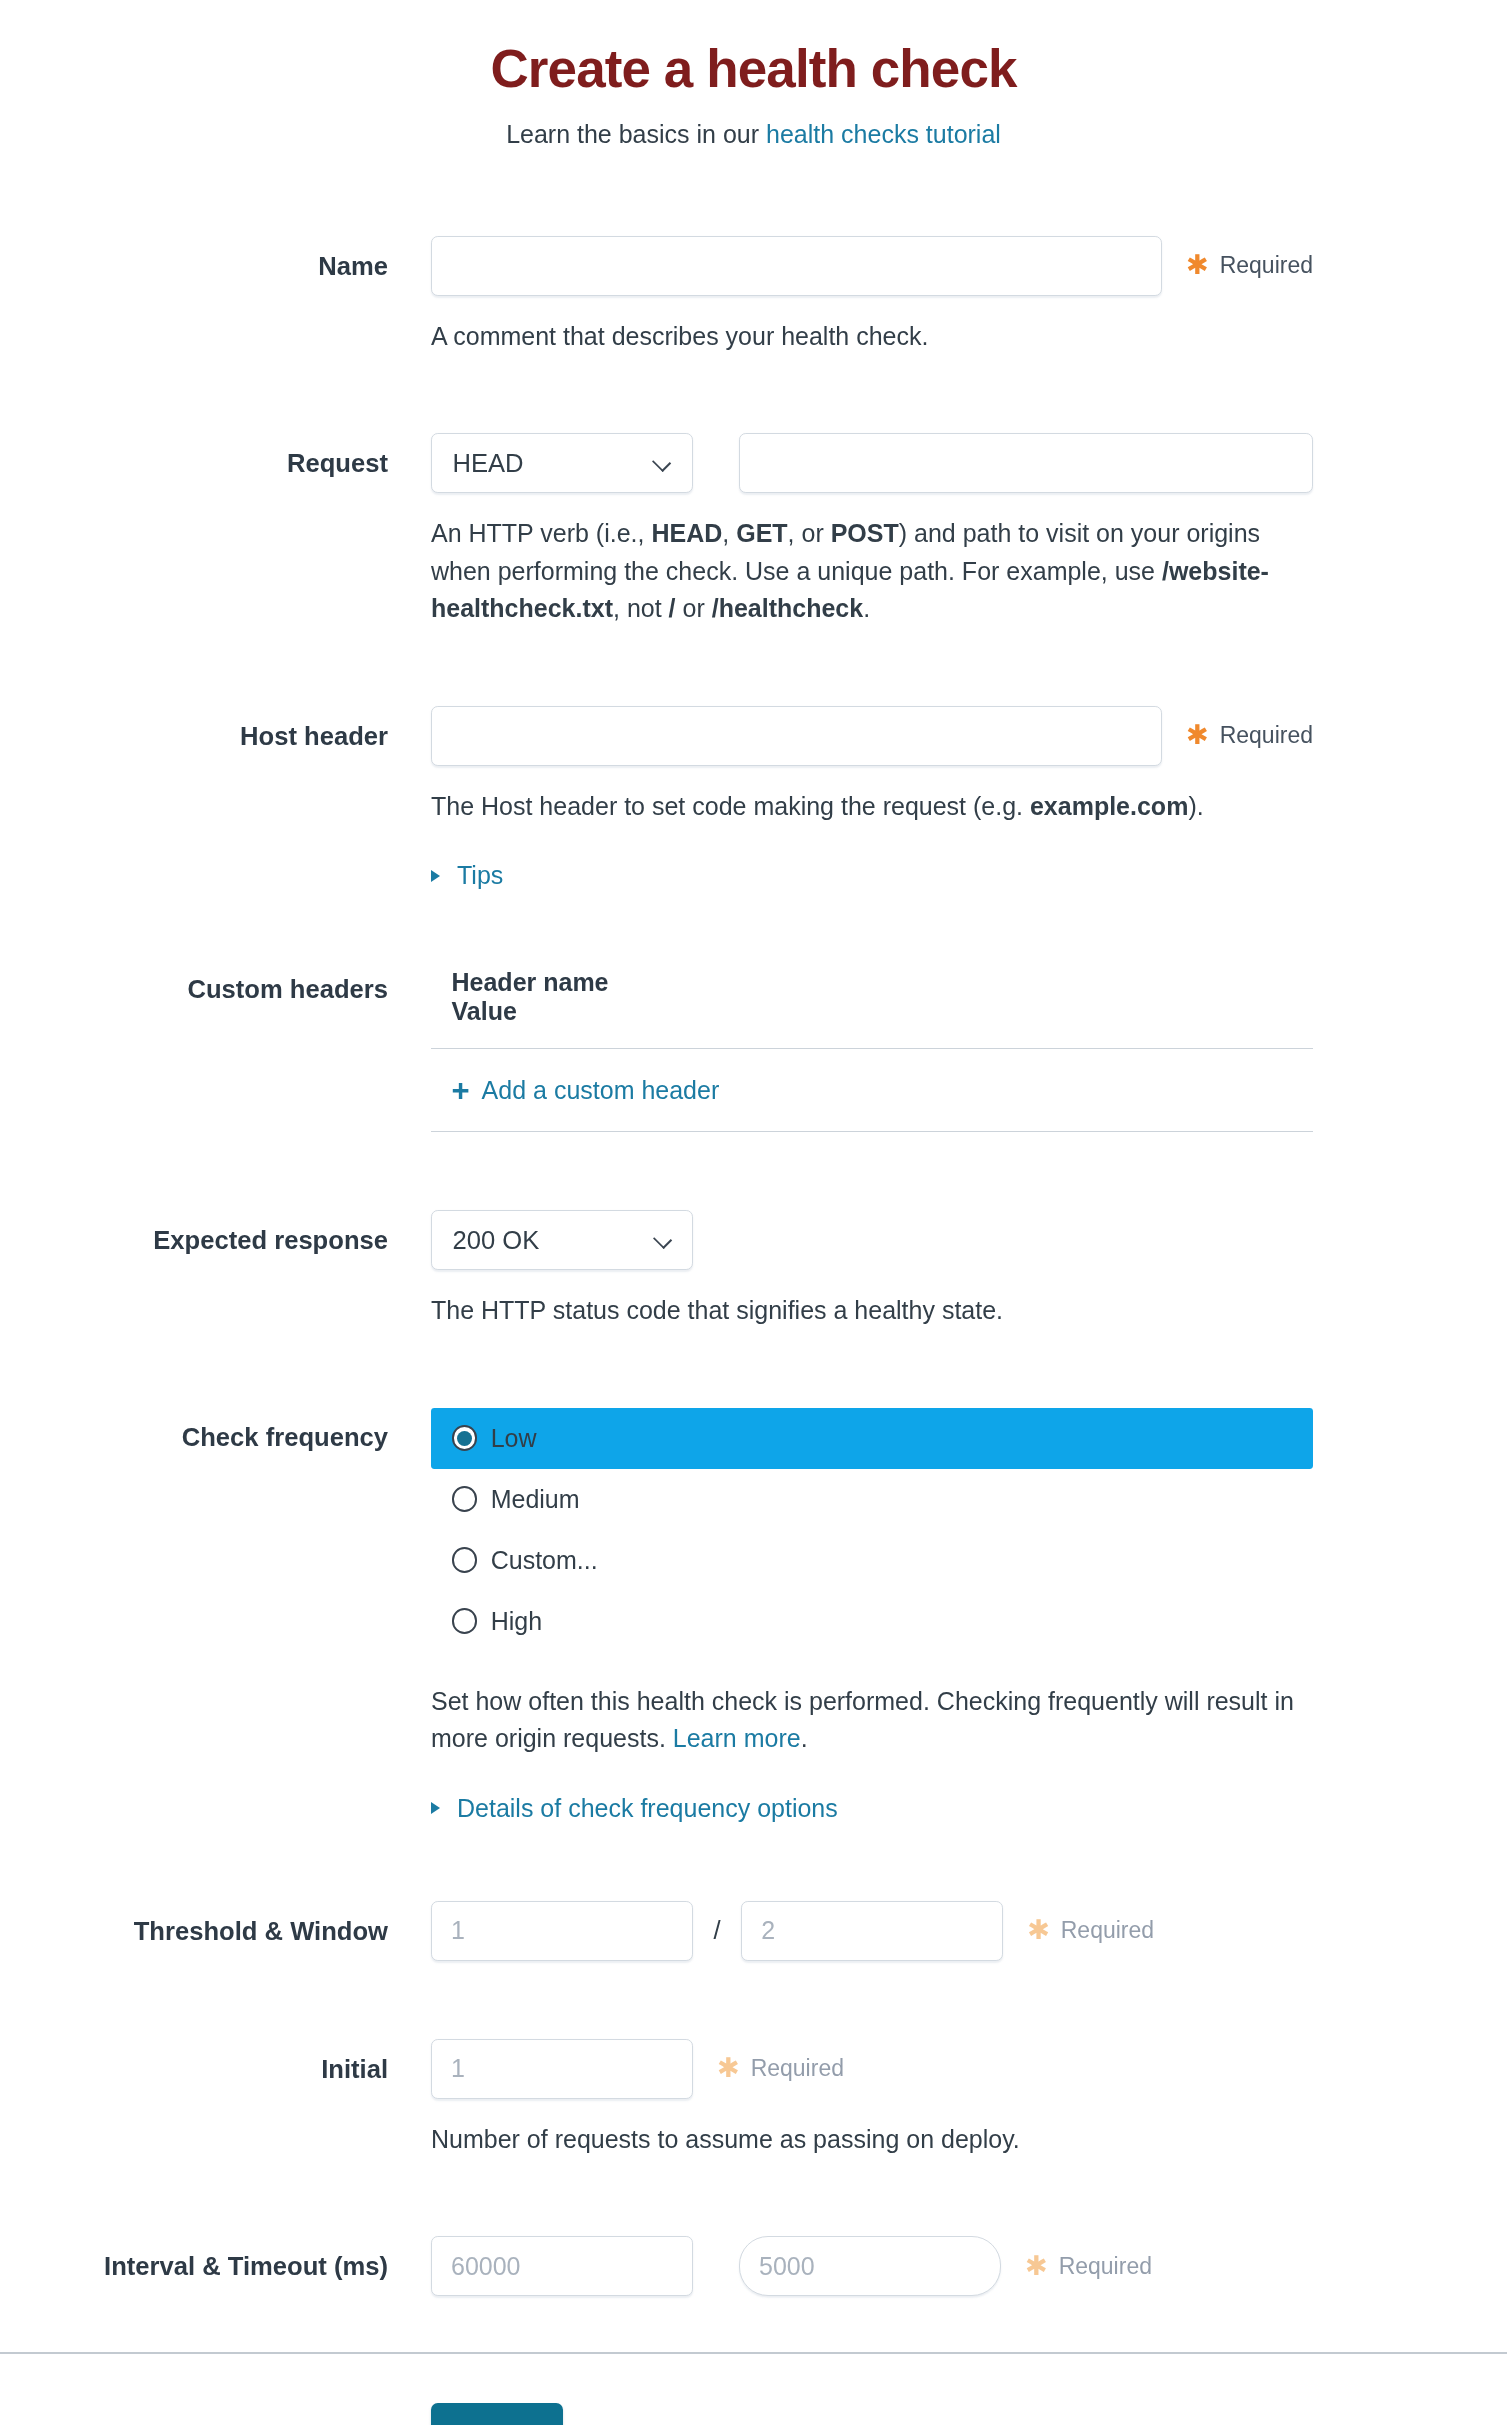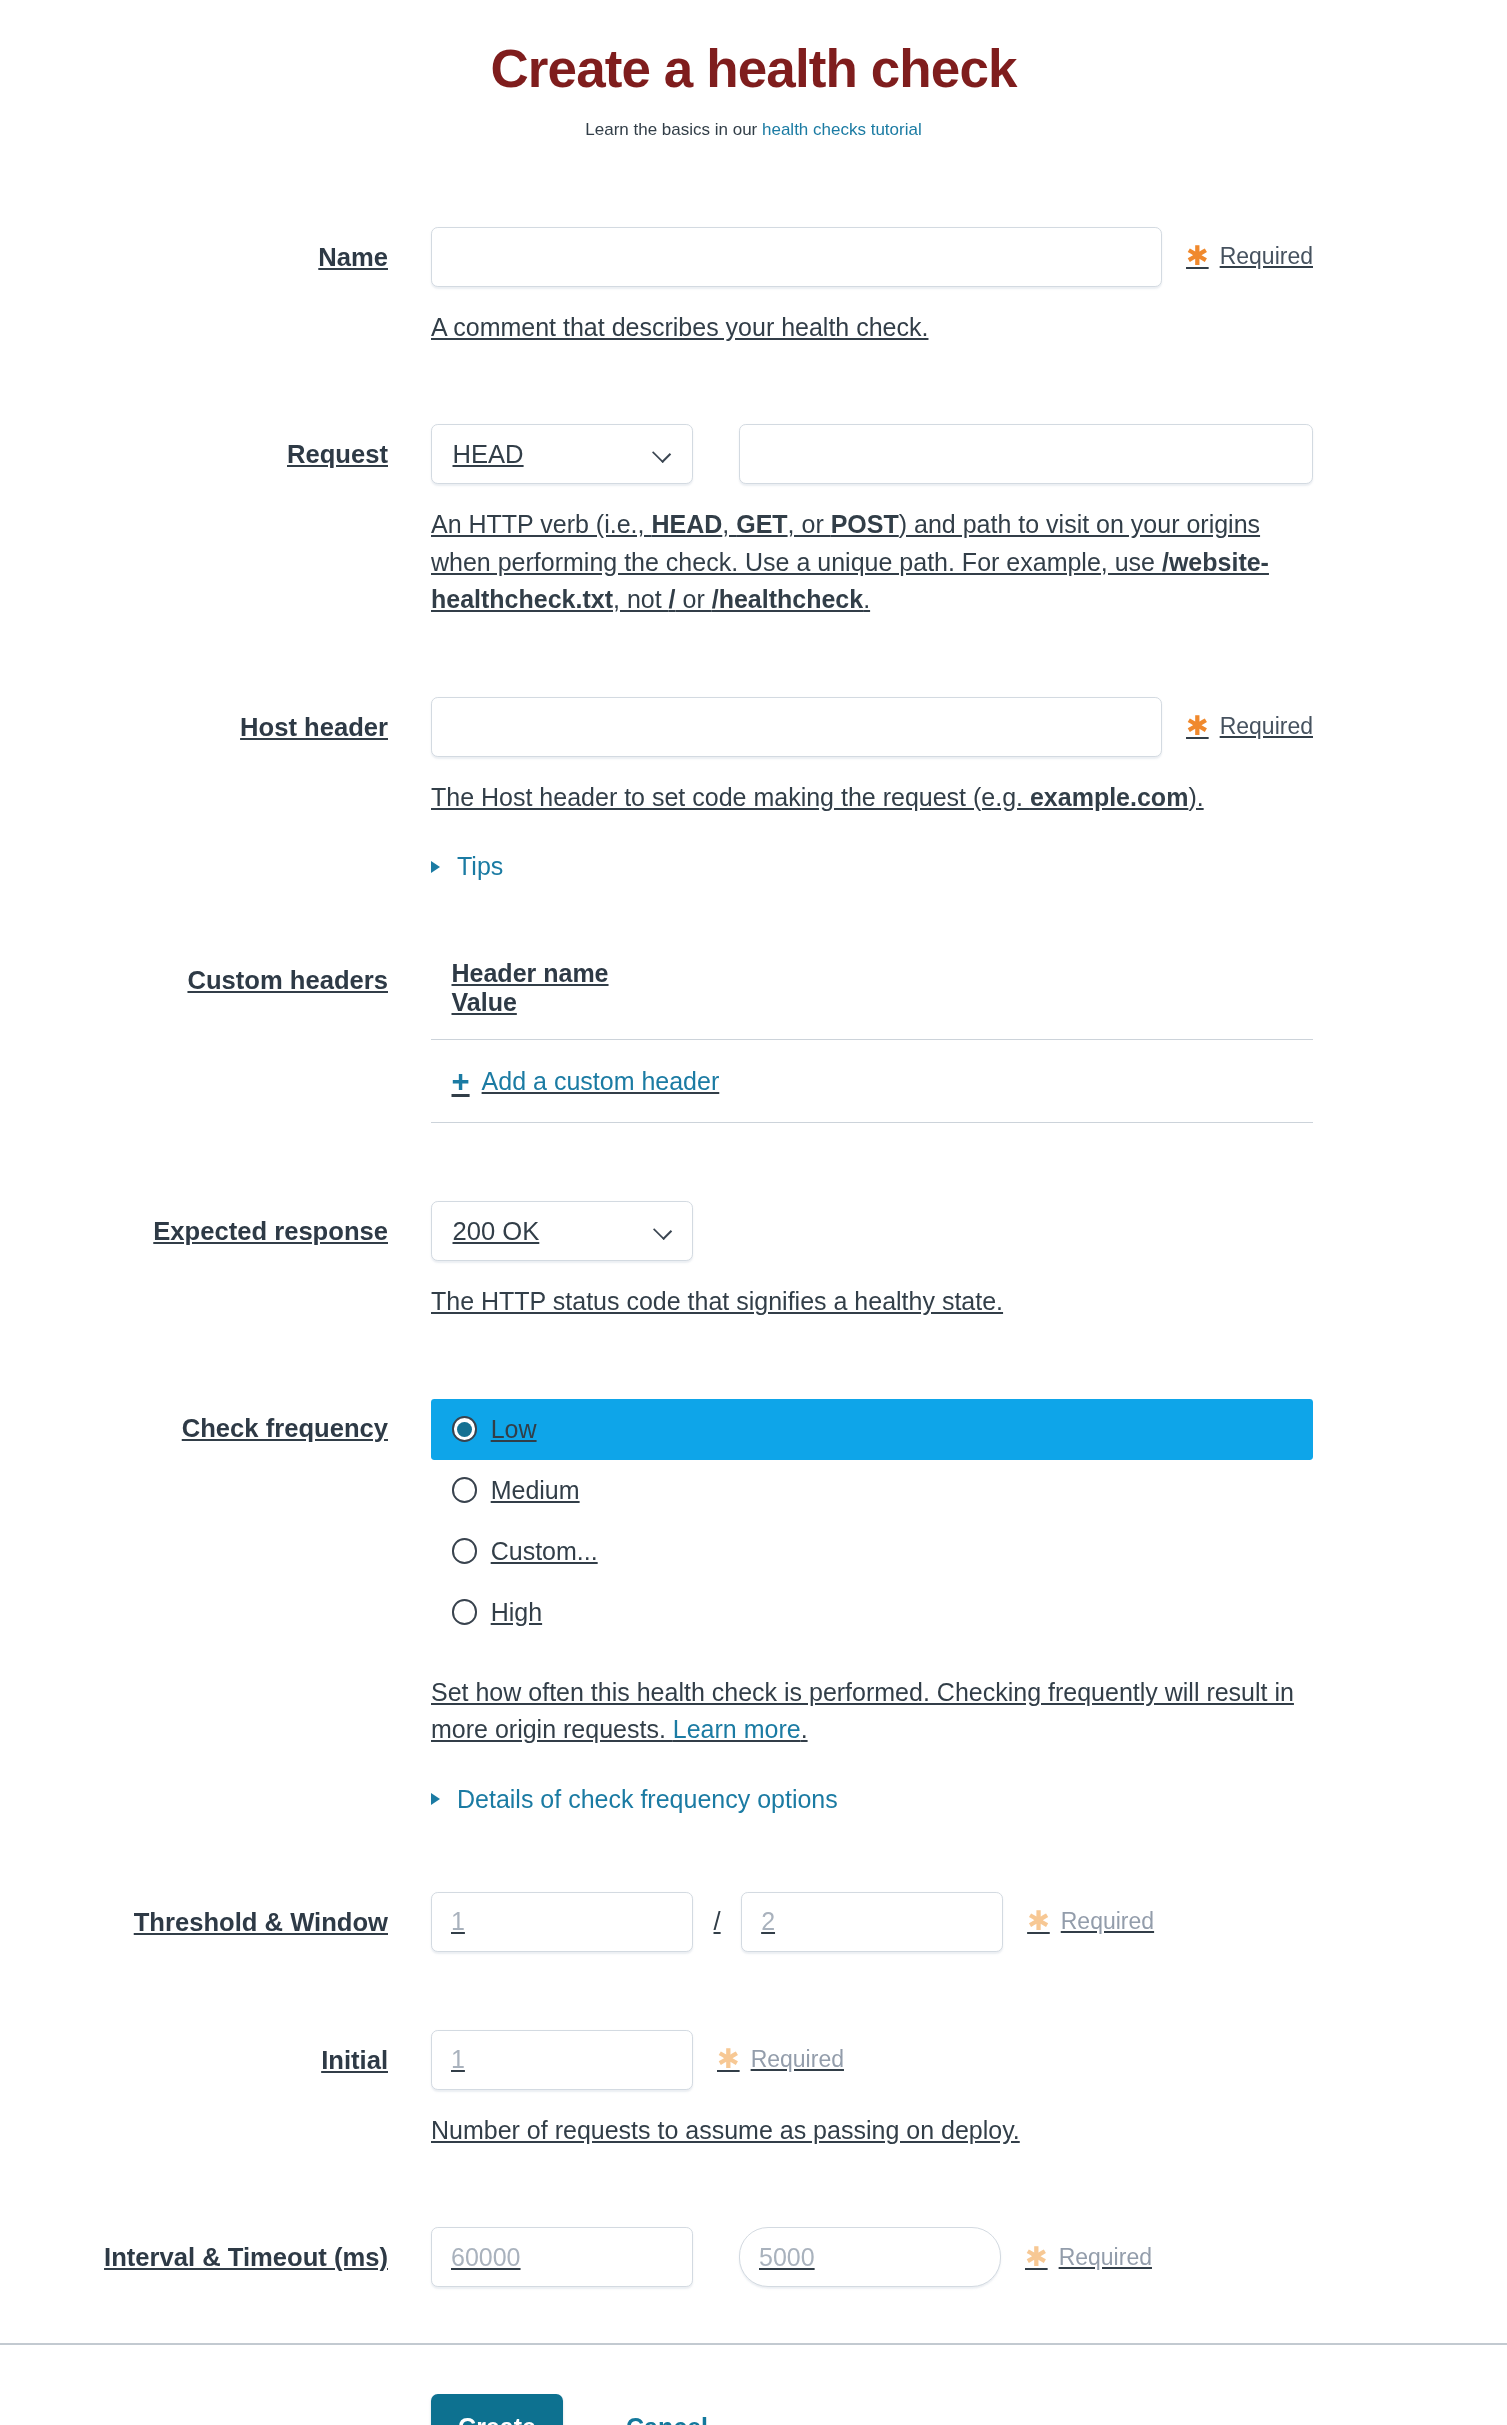--- a/index.html
+++ b/index.html
@@ -22,7 +22,7 @@
     color: #7f1d1d;
     letter-spacing: -0.9px;
   }
-  .subtitle { margin: 0; font-size: 17px; color: #323e48; }
+  .subtitle { margin: 0; font-size: 25px; color: #323e48; }
   .link { color: #1b7ba3; text-decoration: none; cursor: pointer; }
 
   

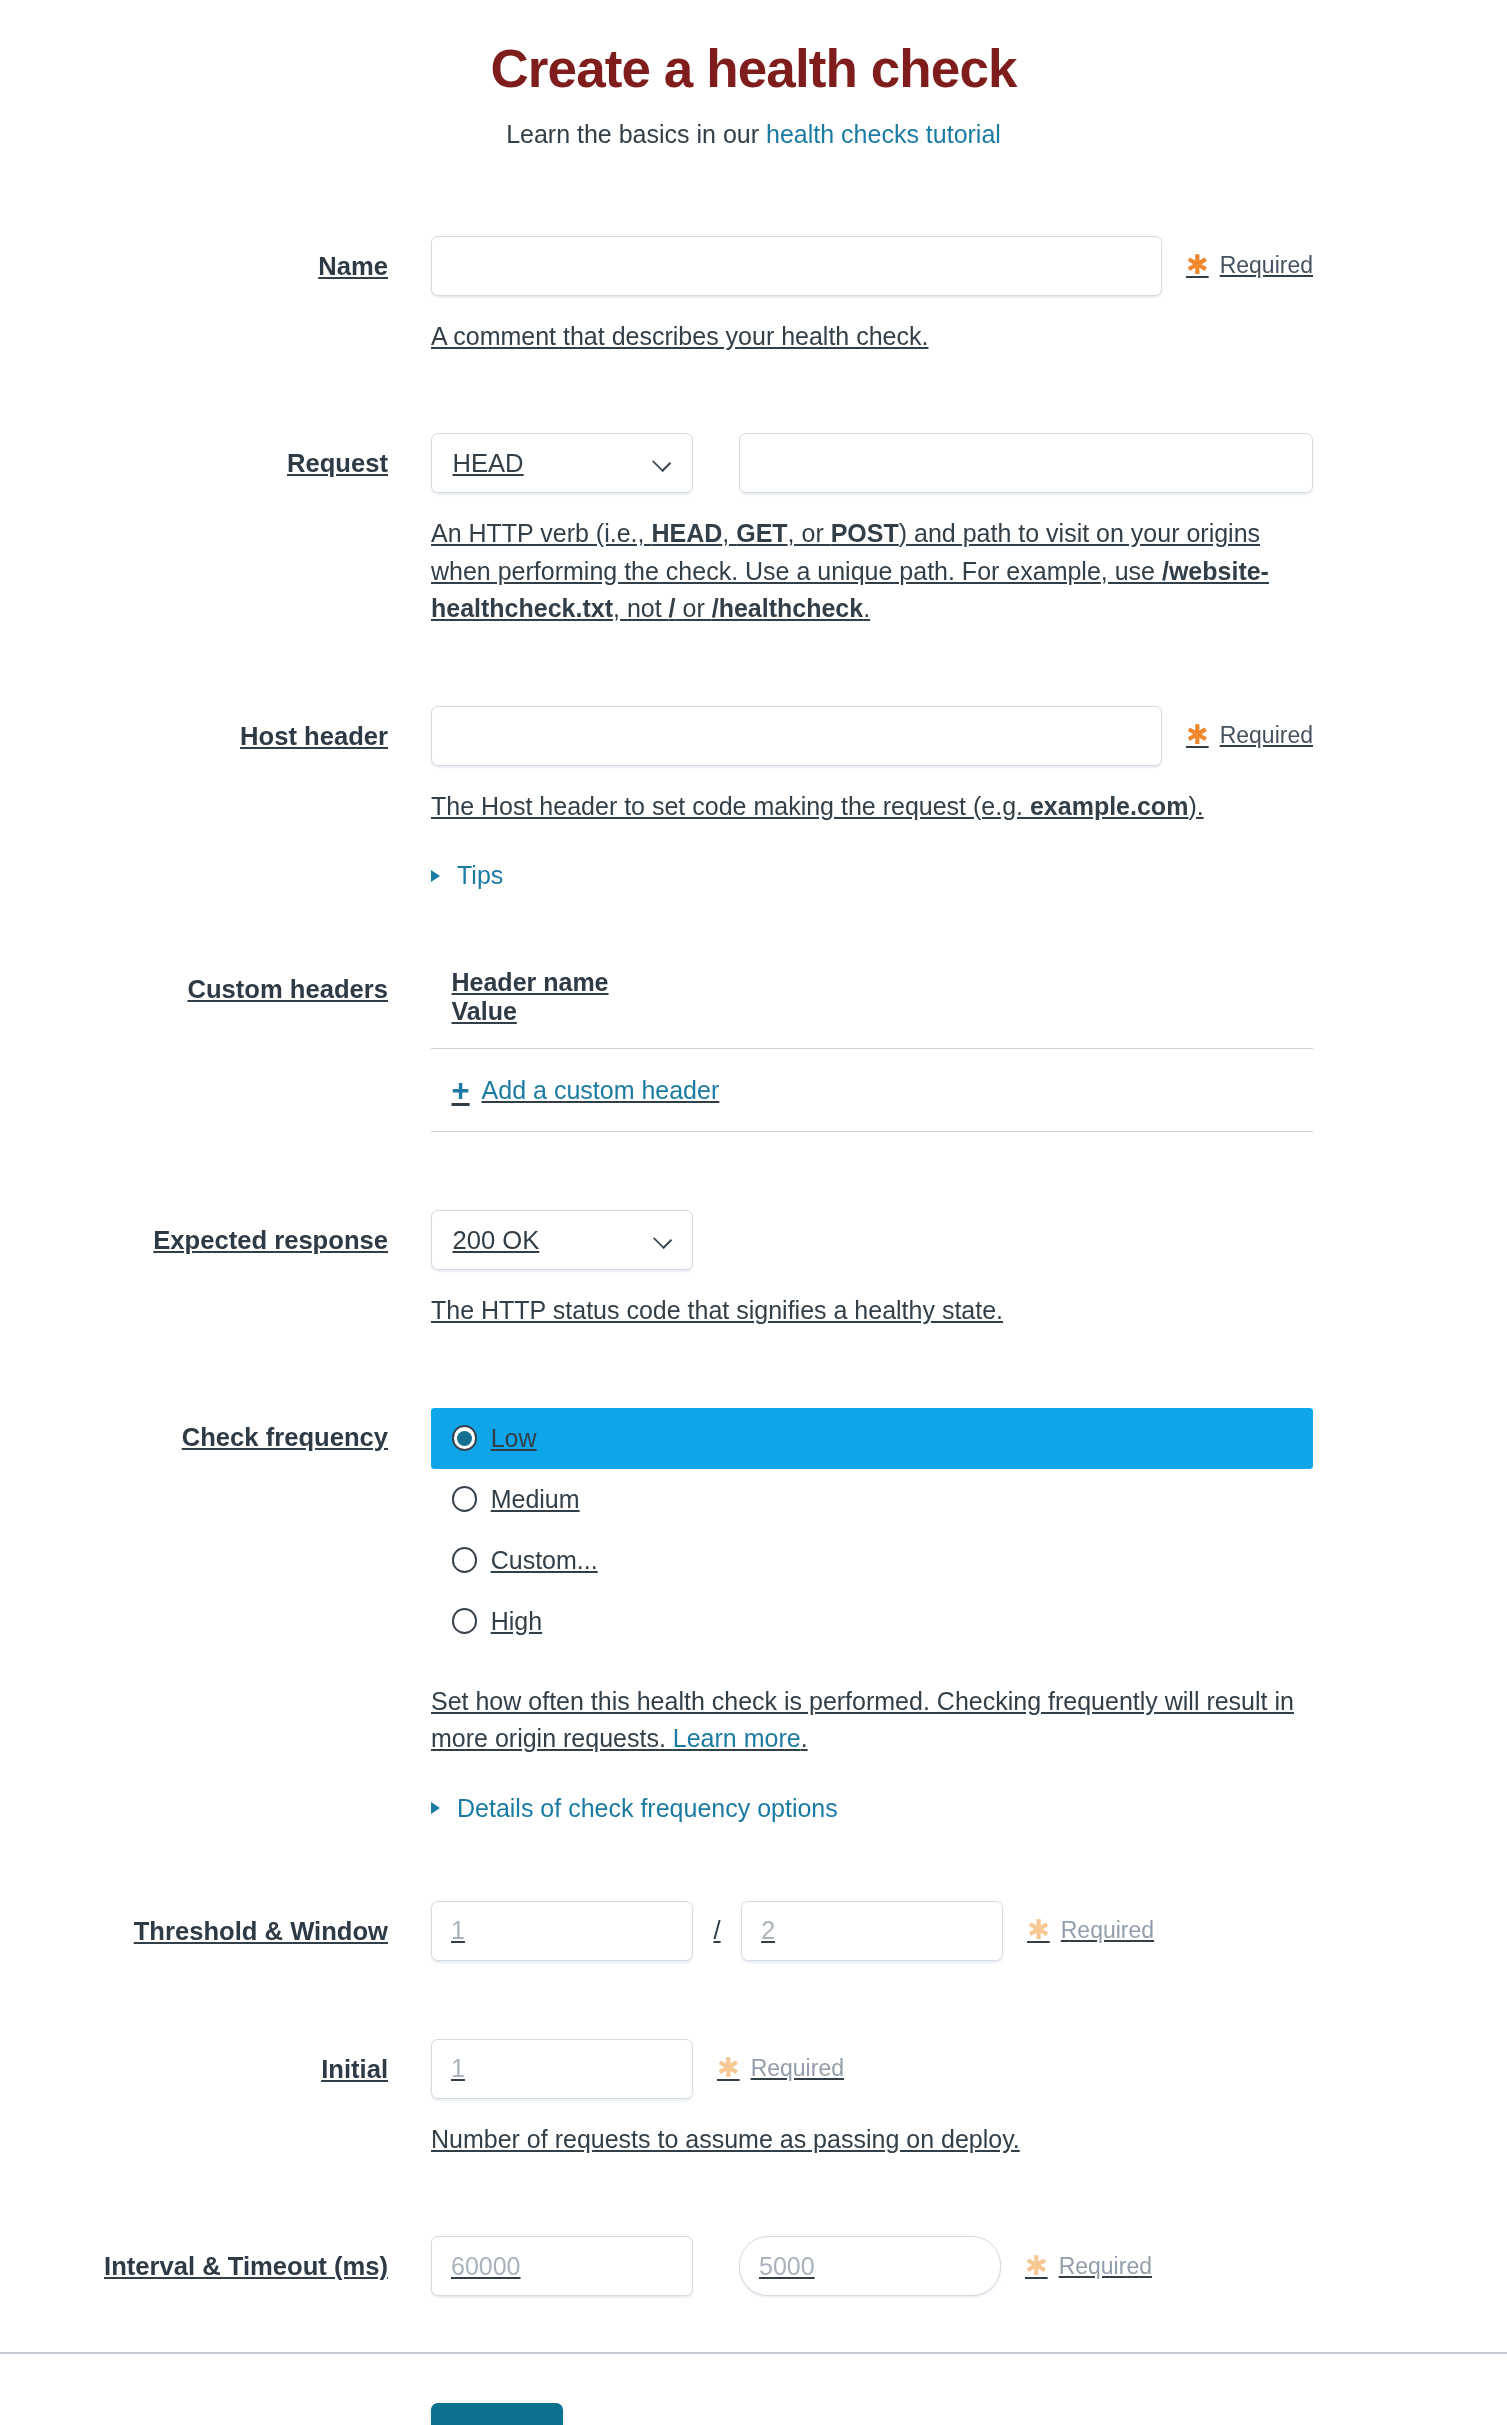--- a/index.html
+++ b/index.html
@@ -26,7 +26,7 @@
   .link { color: #1b7ba3; text-decoration: none; cursor: pointer; }
 
   
-  .section { display: flex; margin-bottom: 78px; text-decoration: underline; }
+  .section { display: flex; margin-bottom: 78px; }
   .label-col {
     flex: 0 0 388px;
     width: 388px;

